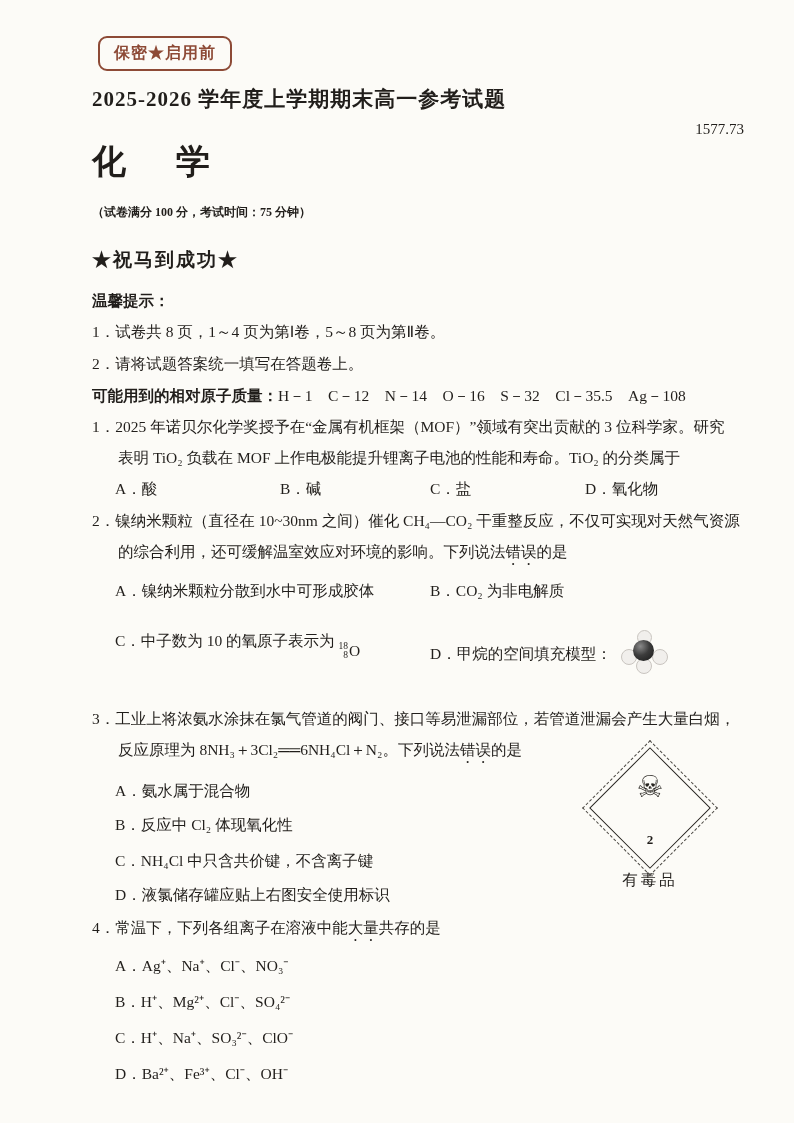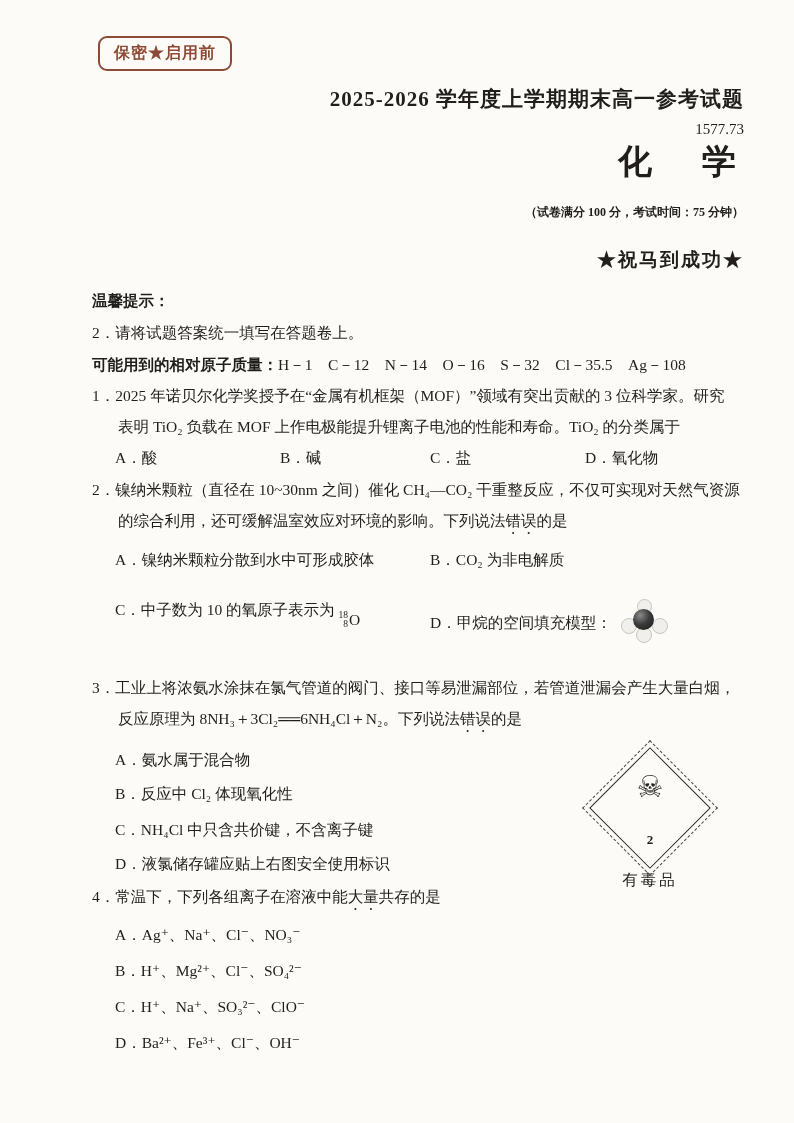--- a/index.html
+++ b/index.html
@@ -12,7 +12,7 @@
   .content { position:absolute; left:92px; right:50px; top:0; font-size:15.5px; }
   .line { line-height:20px; }
   .b { font-weight:bold; }
-  .center { text-align:right; }
+  .center { text-align:left; }
   .right { text-align:right; }
 
   .secrecy-wrap { margin:36px 0 0 -7px;padding-left:13px; }

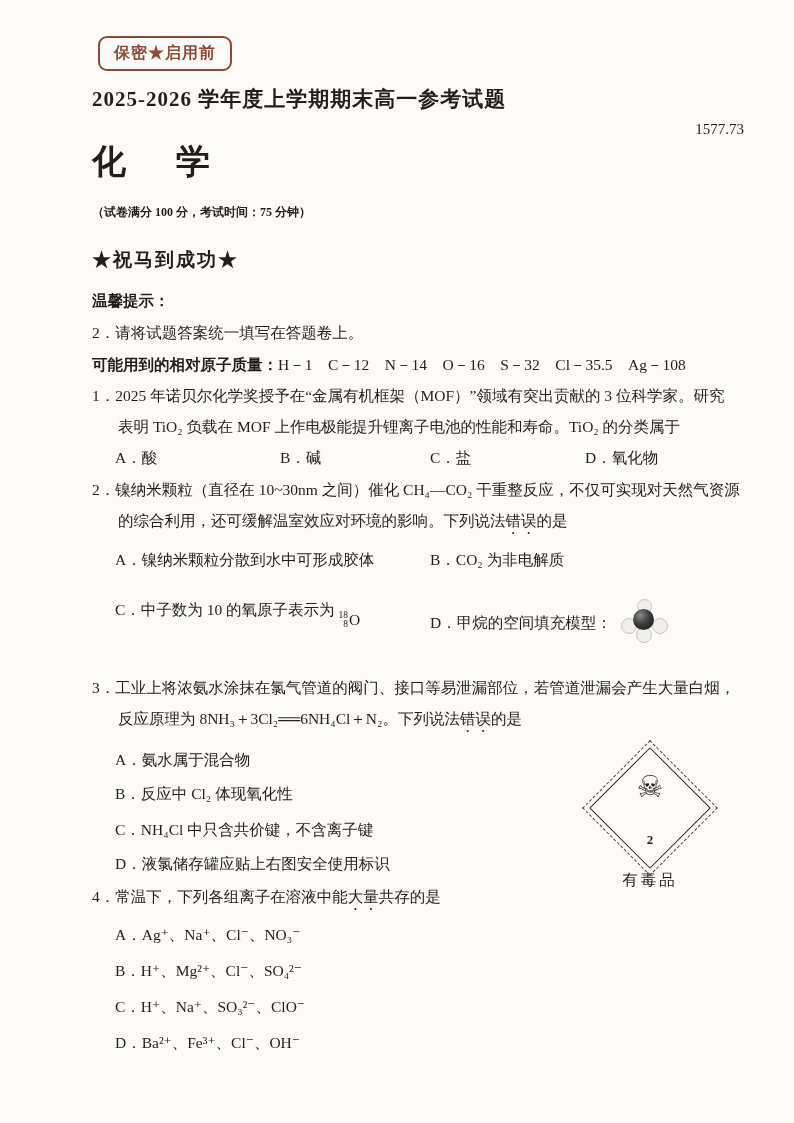--- a/index.html
+++ b/index.html
@@ -10,7 +10,7 @@
     color:#211e1b;
   }
   .content { position:absolute; left:92px; right:50px; top:0; font-size:15.5px; }
-  .line { line-height:20px; }
+  .line { line-height:20px;font-family:Liberation Serif, serif; }
   .b { font-weight:bold; }
   .center { text-align:left; }
   .right { text-align:right; }

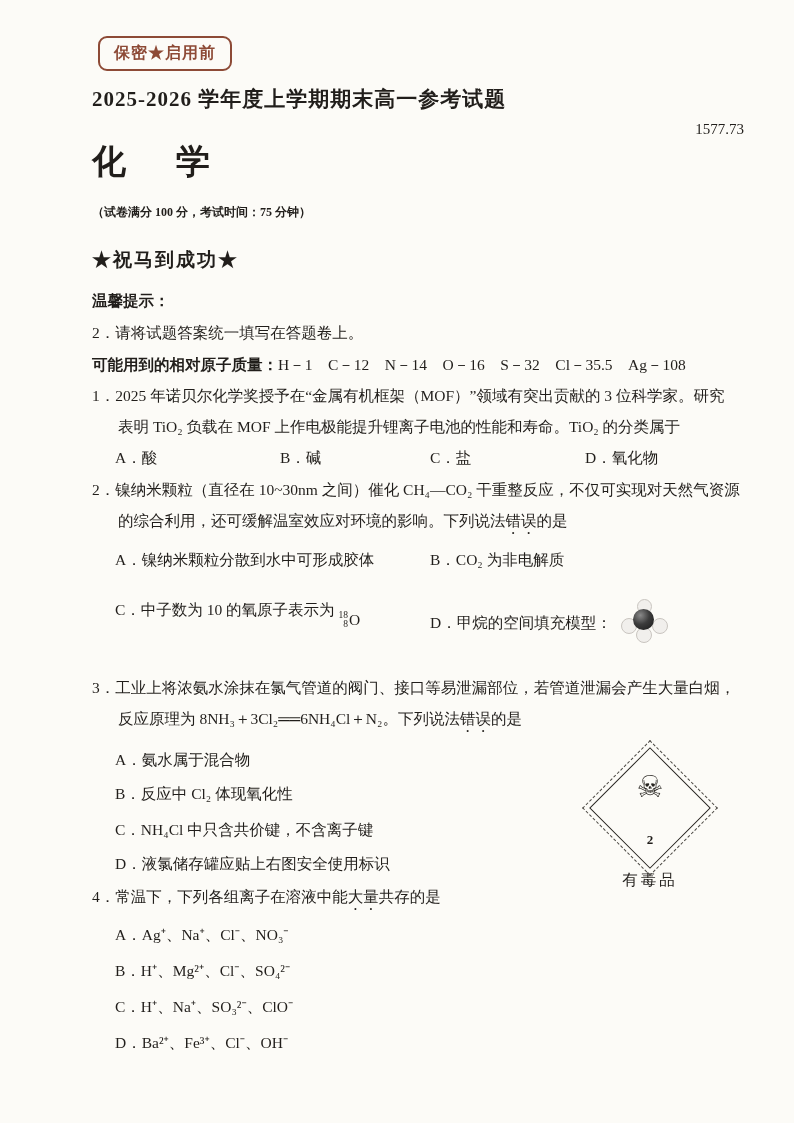--- a/index.html
+++ b/index.html
@@ -93,6 +93,7 @@
     <div class="blessing center">★祝马到成功★</div>
 
     <div class="line b" style="margin-top:20px;">温馨提示：</div>
+    <div class="line" style="margin-top:11px;">1．试卷共 8 页，1～4 页为第Ⅰ卷，5～8 页为第Ⅱ卷。</div>
     <div class="line" style="margin-top:12px;">2．请将试题答案统一填写在答题卷上。</div>
 
     <div class="line" style="margin-top:12px;">

